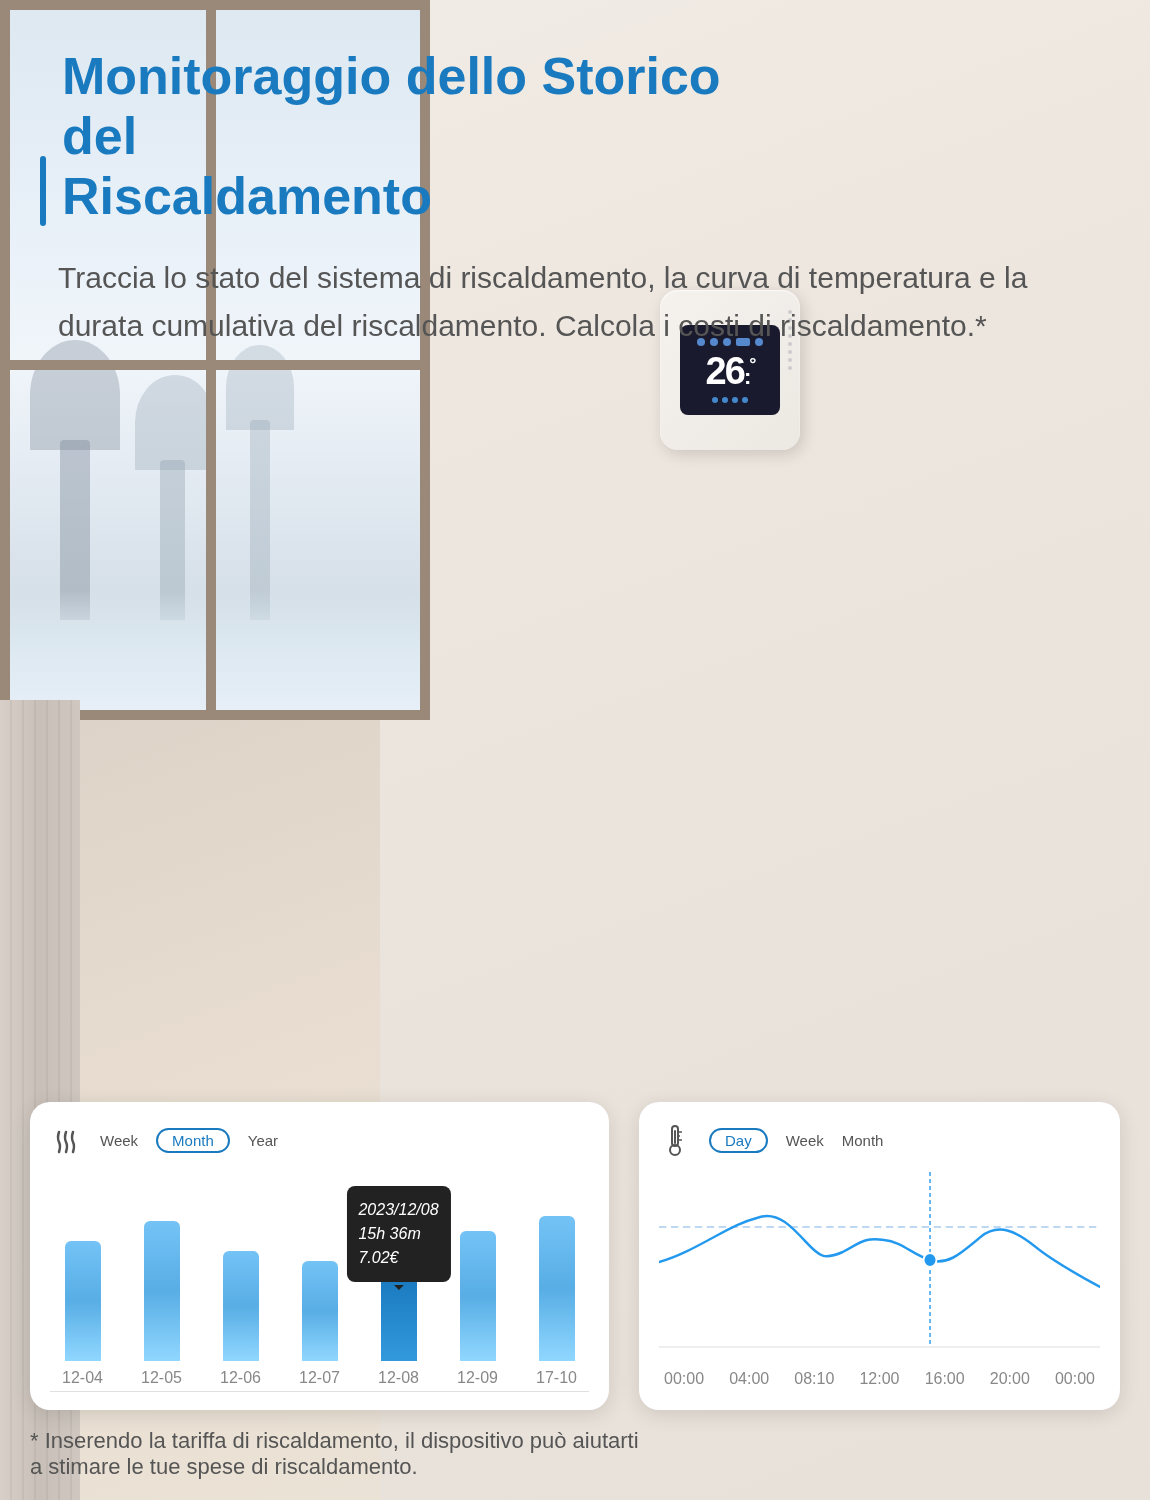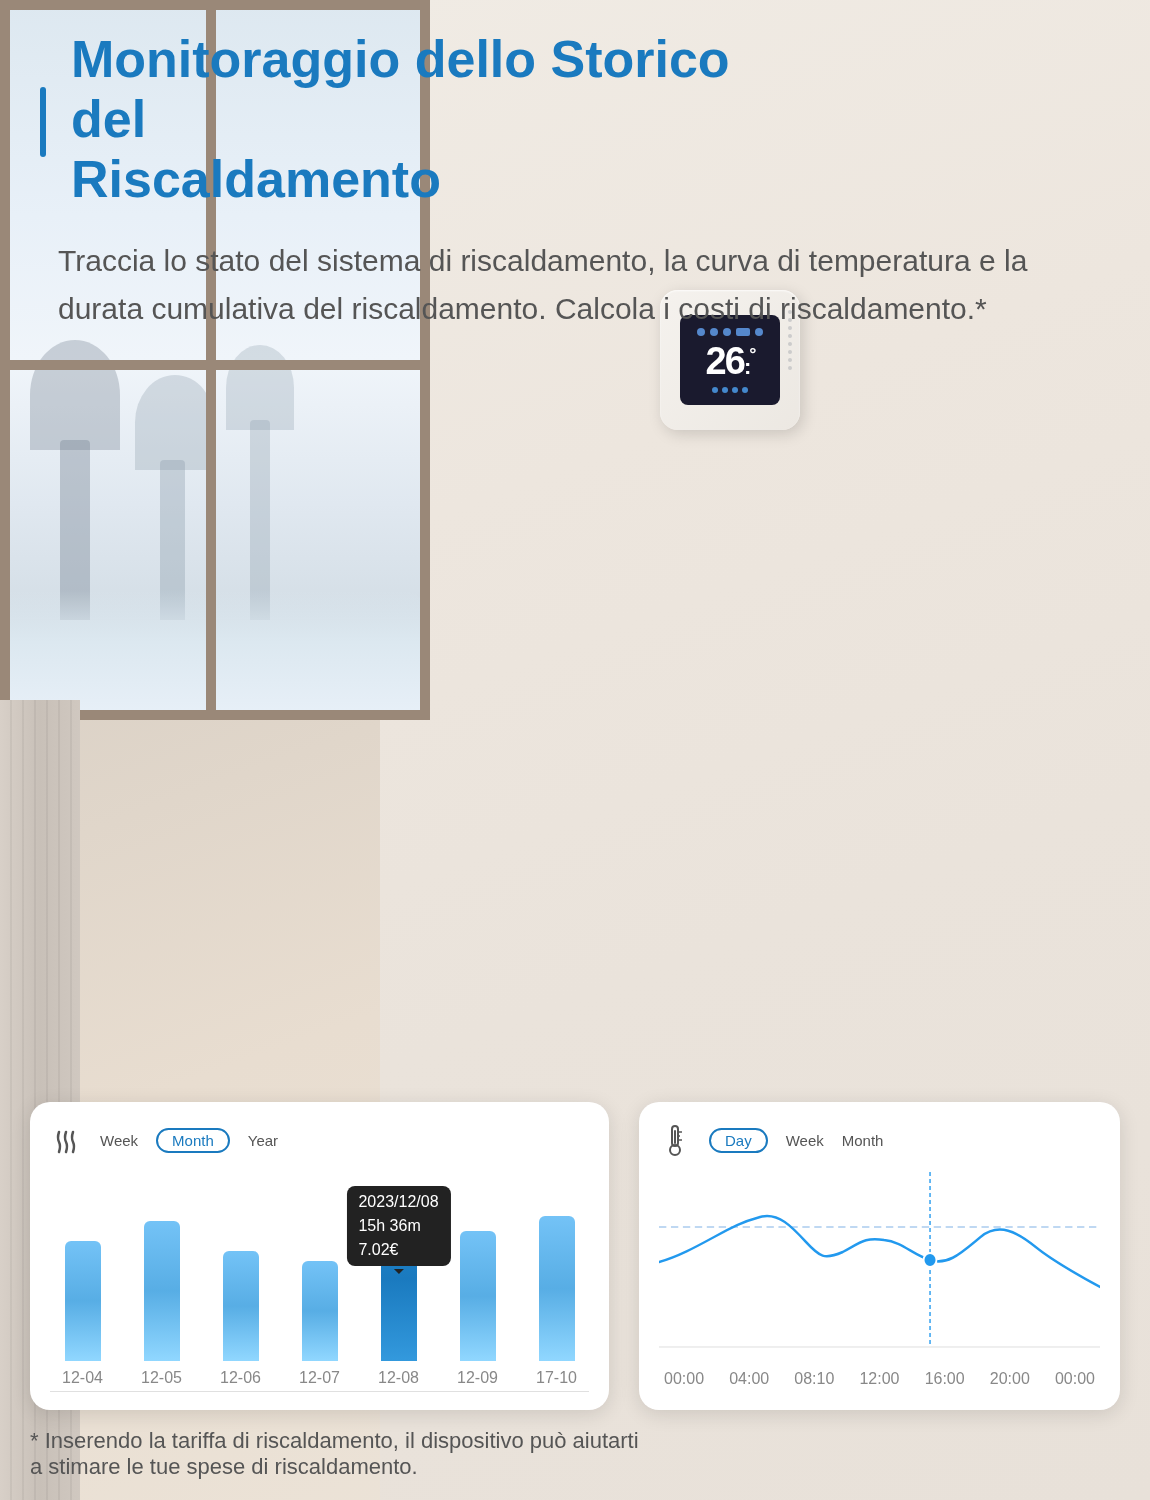--- a/index.html
+++ b/index.html
@@ -339,7 +339,7 @@
 </div>
 
 <div class="header-section">
-  <div style="display:flex;align-items:center;gap:13px;">
+  <div style="display:flex;align-items:flex-end;gap:4px;margin-top:17px;">
     <div class="title-accent"></div>
     <div class="title-text">
       <div class="main-title">Monitoraggio dello Storico del</div>

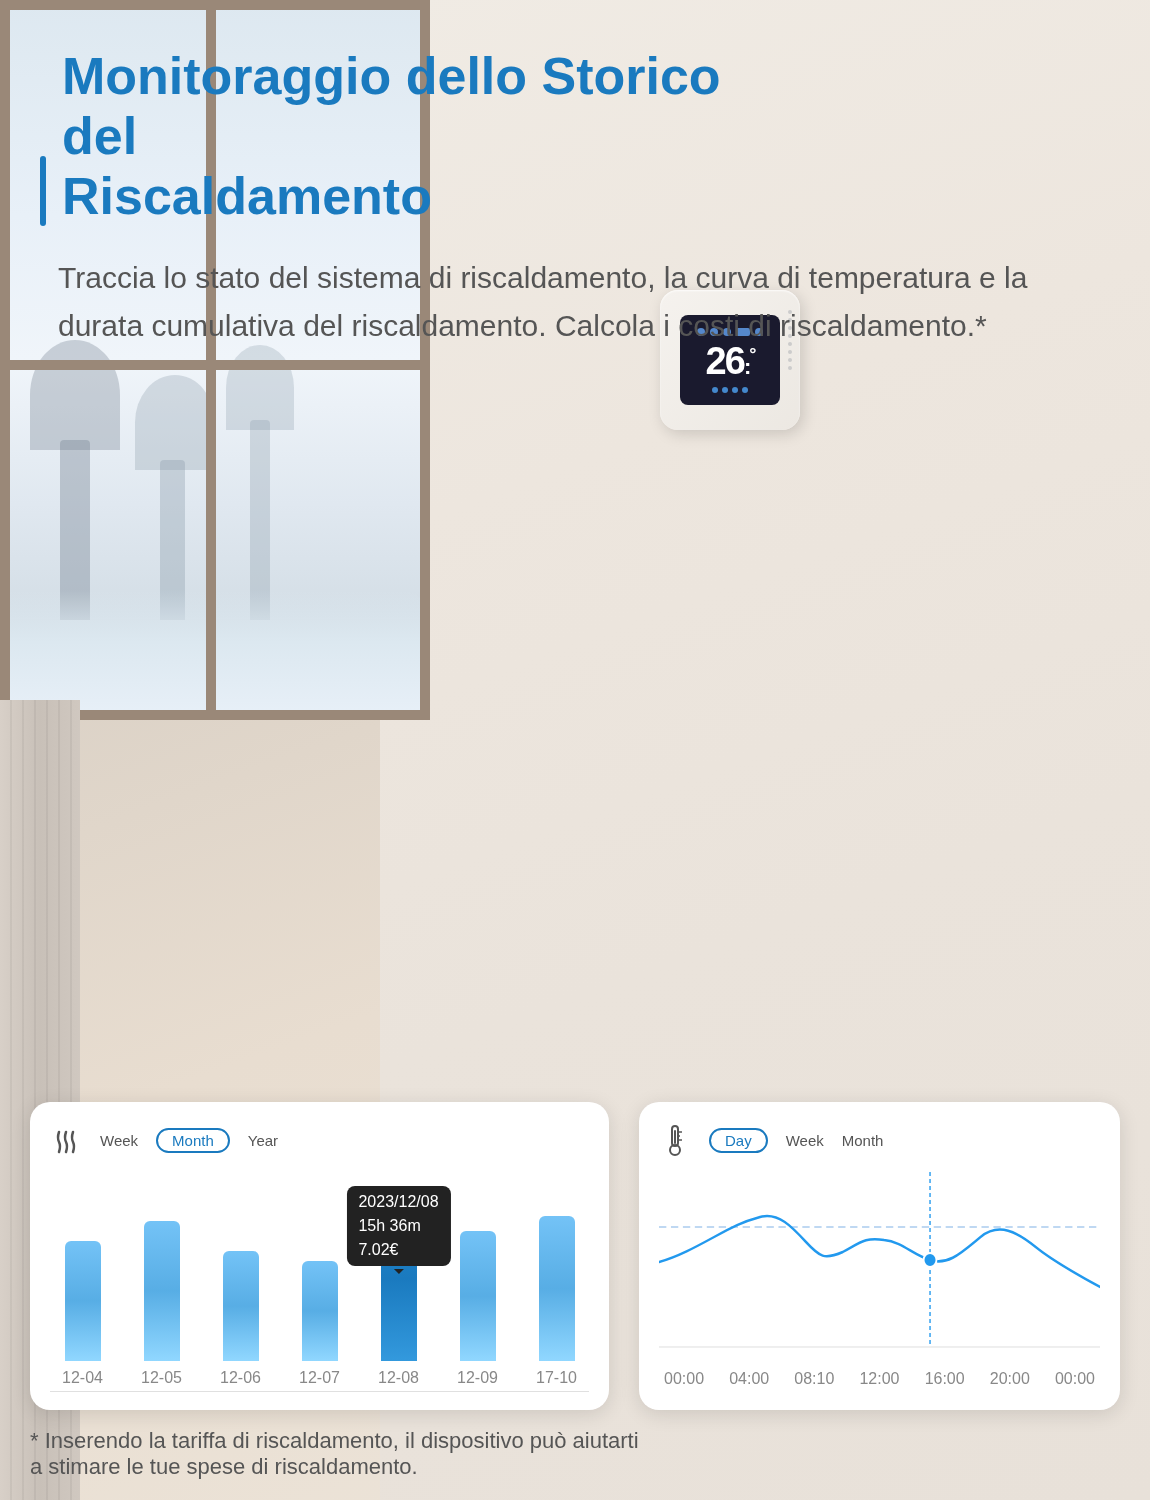--- a/index.html
+++ b/index.html
@@ -50,7 +50,7 @@
     .thermostat {
       position: absolute;
       top: 290px; left: 660px;
-      width: 140px; height: 140px;
+      width: 140px; height: 160px;
       background: linear-gradient(135deg, #f5f2ee 0%, #ece8e2 100%);
       border-radius: 18px;
       box-shadow: 3px 4px 15px rgba(0,0,0,0.15), inset 0 1px 2px rgba(255,255,255,0.8);

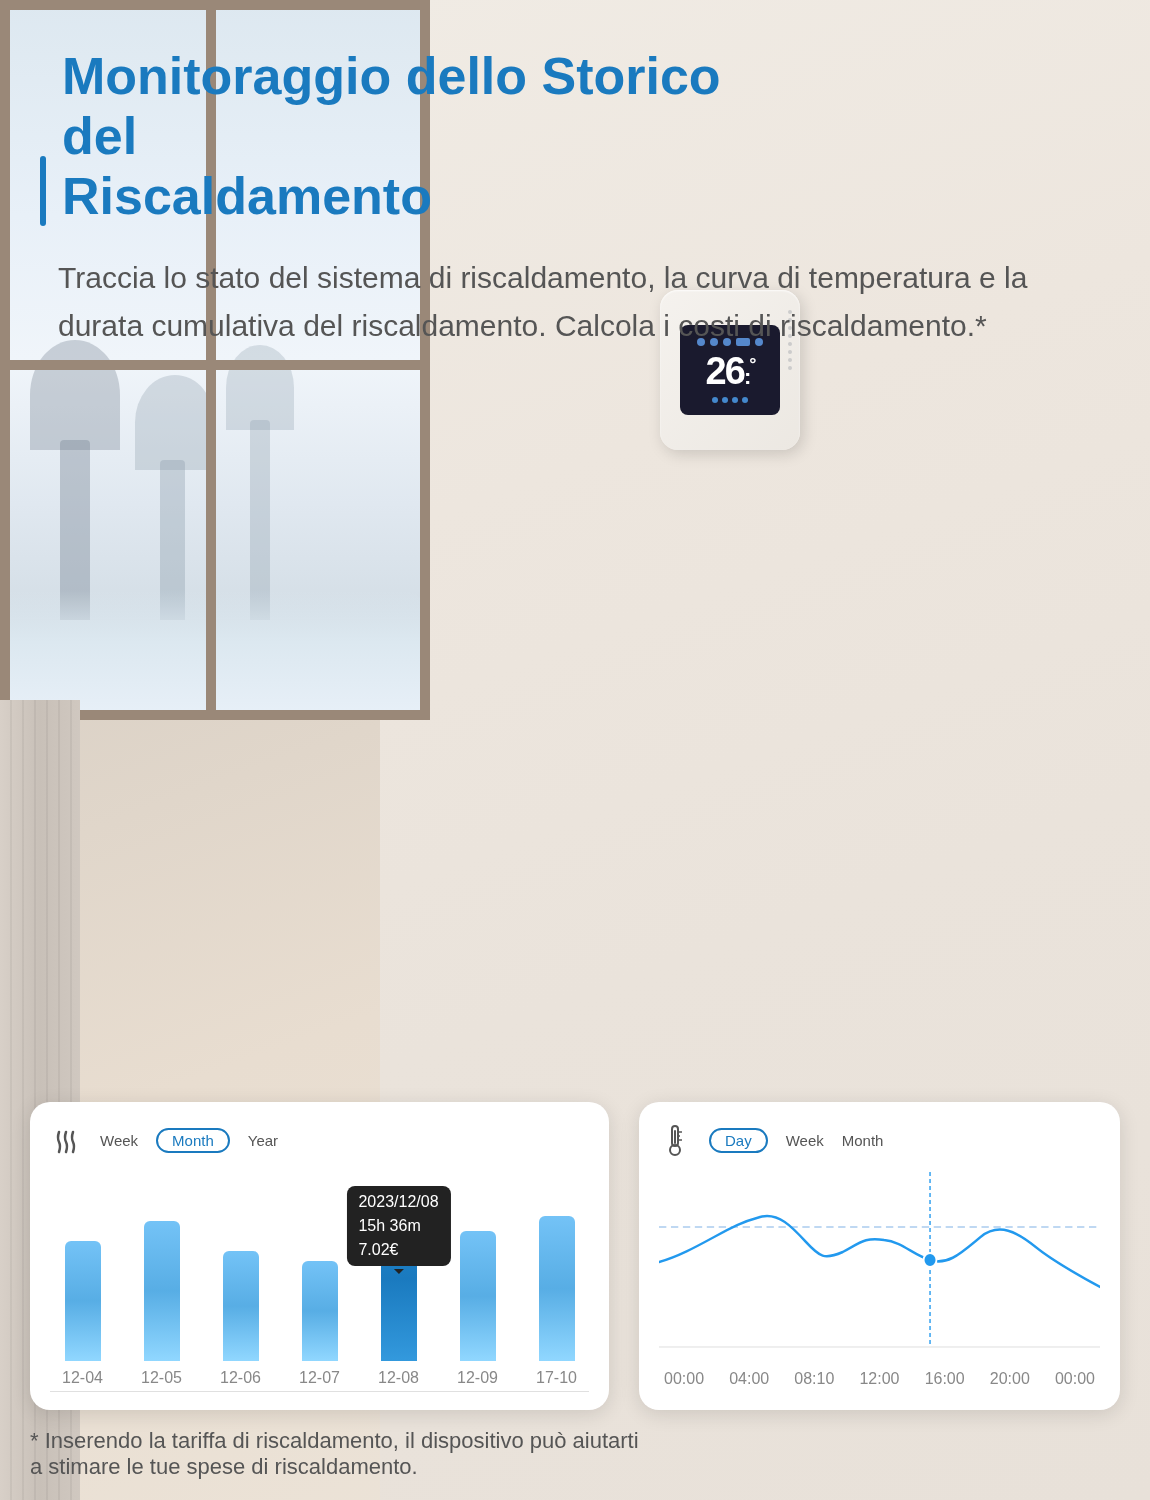--- a/index.html
+++ b/index.html
@@ -214,11 +214,12 @@
       background: #222;
       color: white;
       border-radius: 8px;
-      padding: 4px 12px;
+      padding: 12px 12px;
       font-size: 16px;
       line-height: 1.5;
       white-space: nowrap;
       z-index: 20;
+      font-style: italic;
     }
 
     .bar-tooltip::after {

